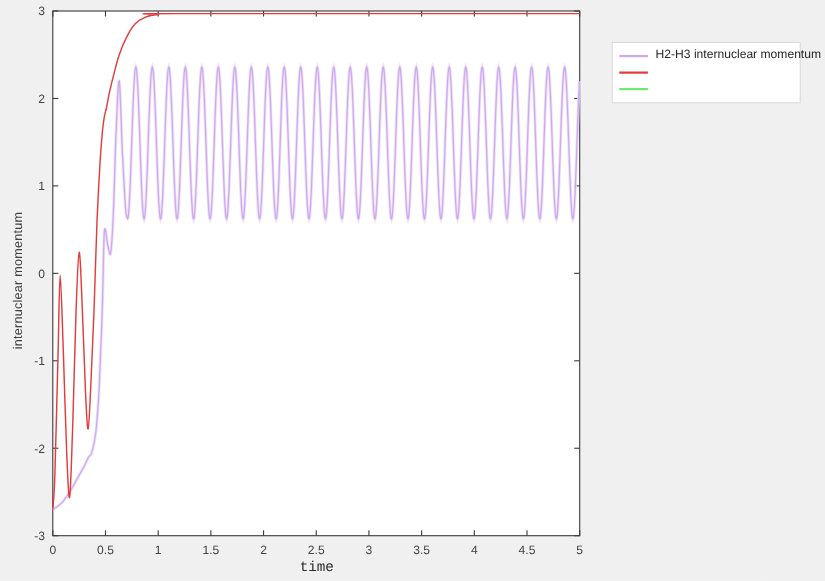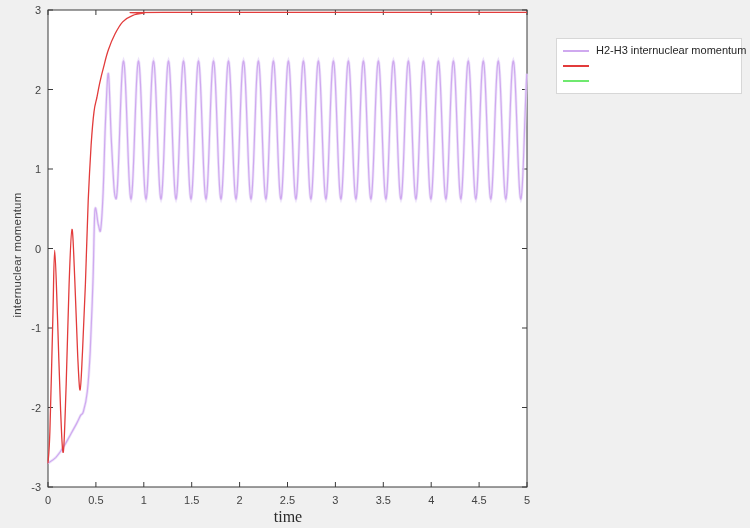--- a/index.html
+++ b/index.html
@@ -16,7 +16,7 @@
     font-family:Liberation Serif, serif;font-size:16px;color:#2a2a2a;
   }
   .legend{
-    position:absolute;left:556px;top:38px;width:186px;
+    position:absolute;left:556px;top:38px;width:172px;
     background:#ffffff;border:1px solid #d7d7d7;box-sizing:border-box;
     padding:4px 0 5px 0;
   }

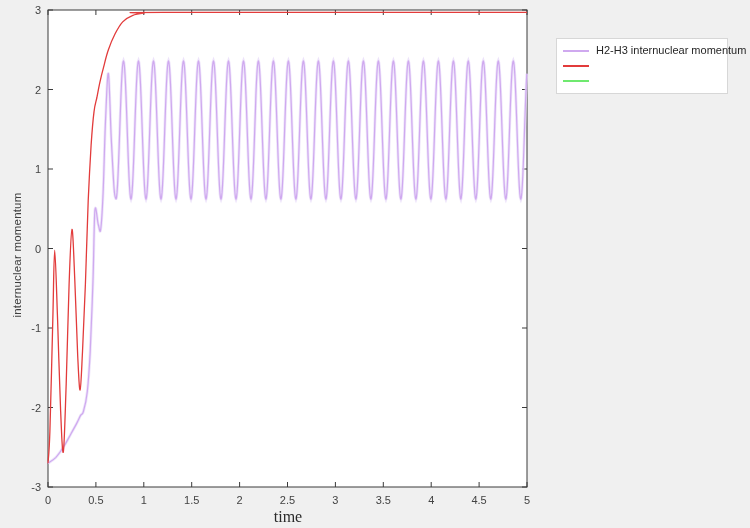--- a/index.html
+++ b/index.html
@@ -13,7 +13,7 @@
   }
   .xlabel{
     position:absolute;left:288px;top:508px;transform:translateX(-50%);
-    font-family:Liberation Serif, serif;font-size:16px;color:#2a2a2a;
+    font-family:Liberation Mono, monospace;font-size:13px;color:#2a2a2a;
   }
   .legend{
     position:absolute;left:556px;top:38px;width:172px;

